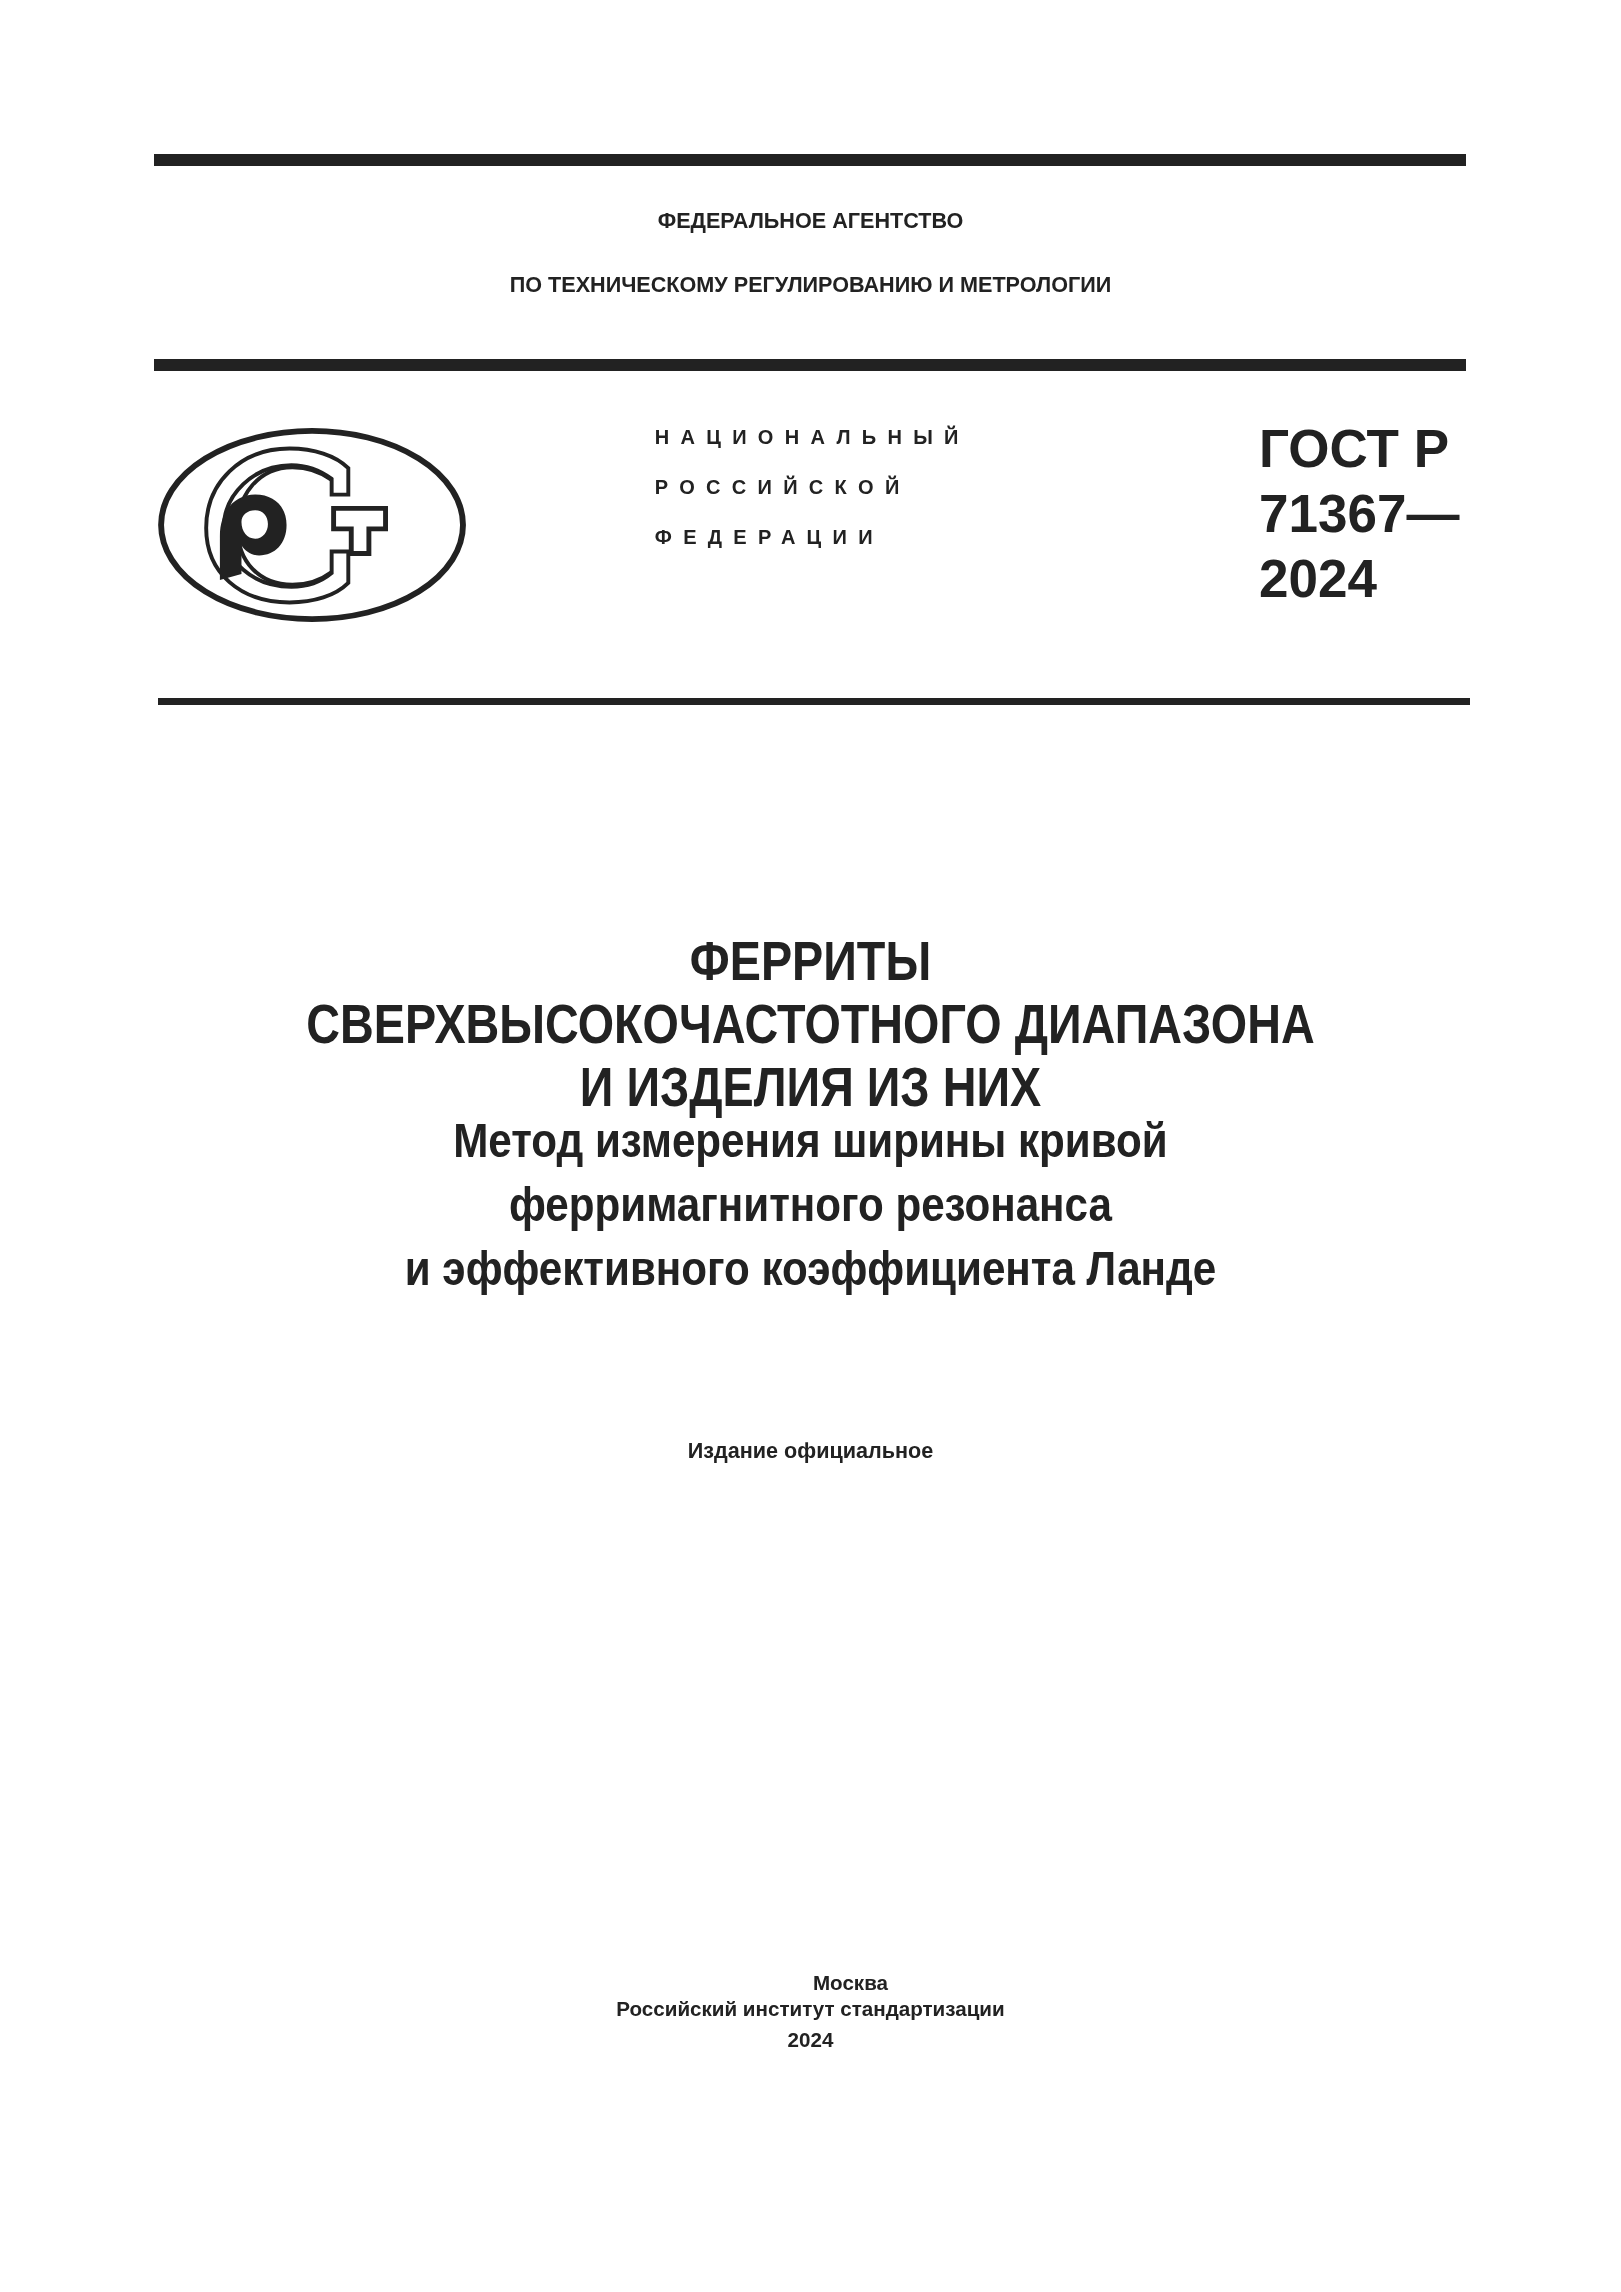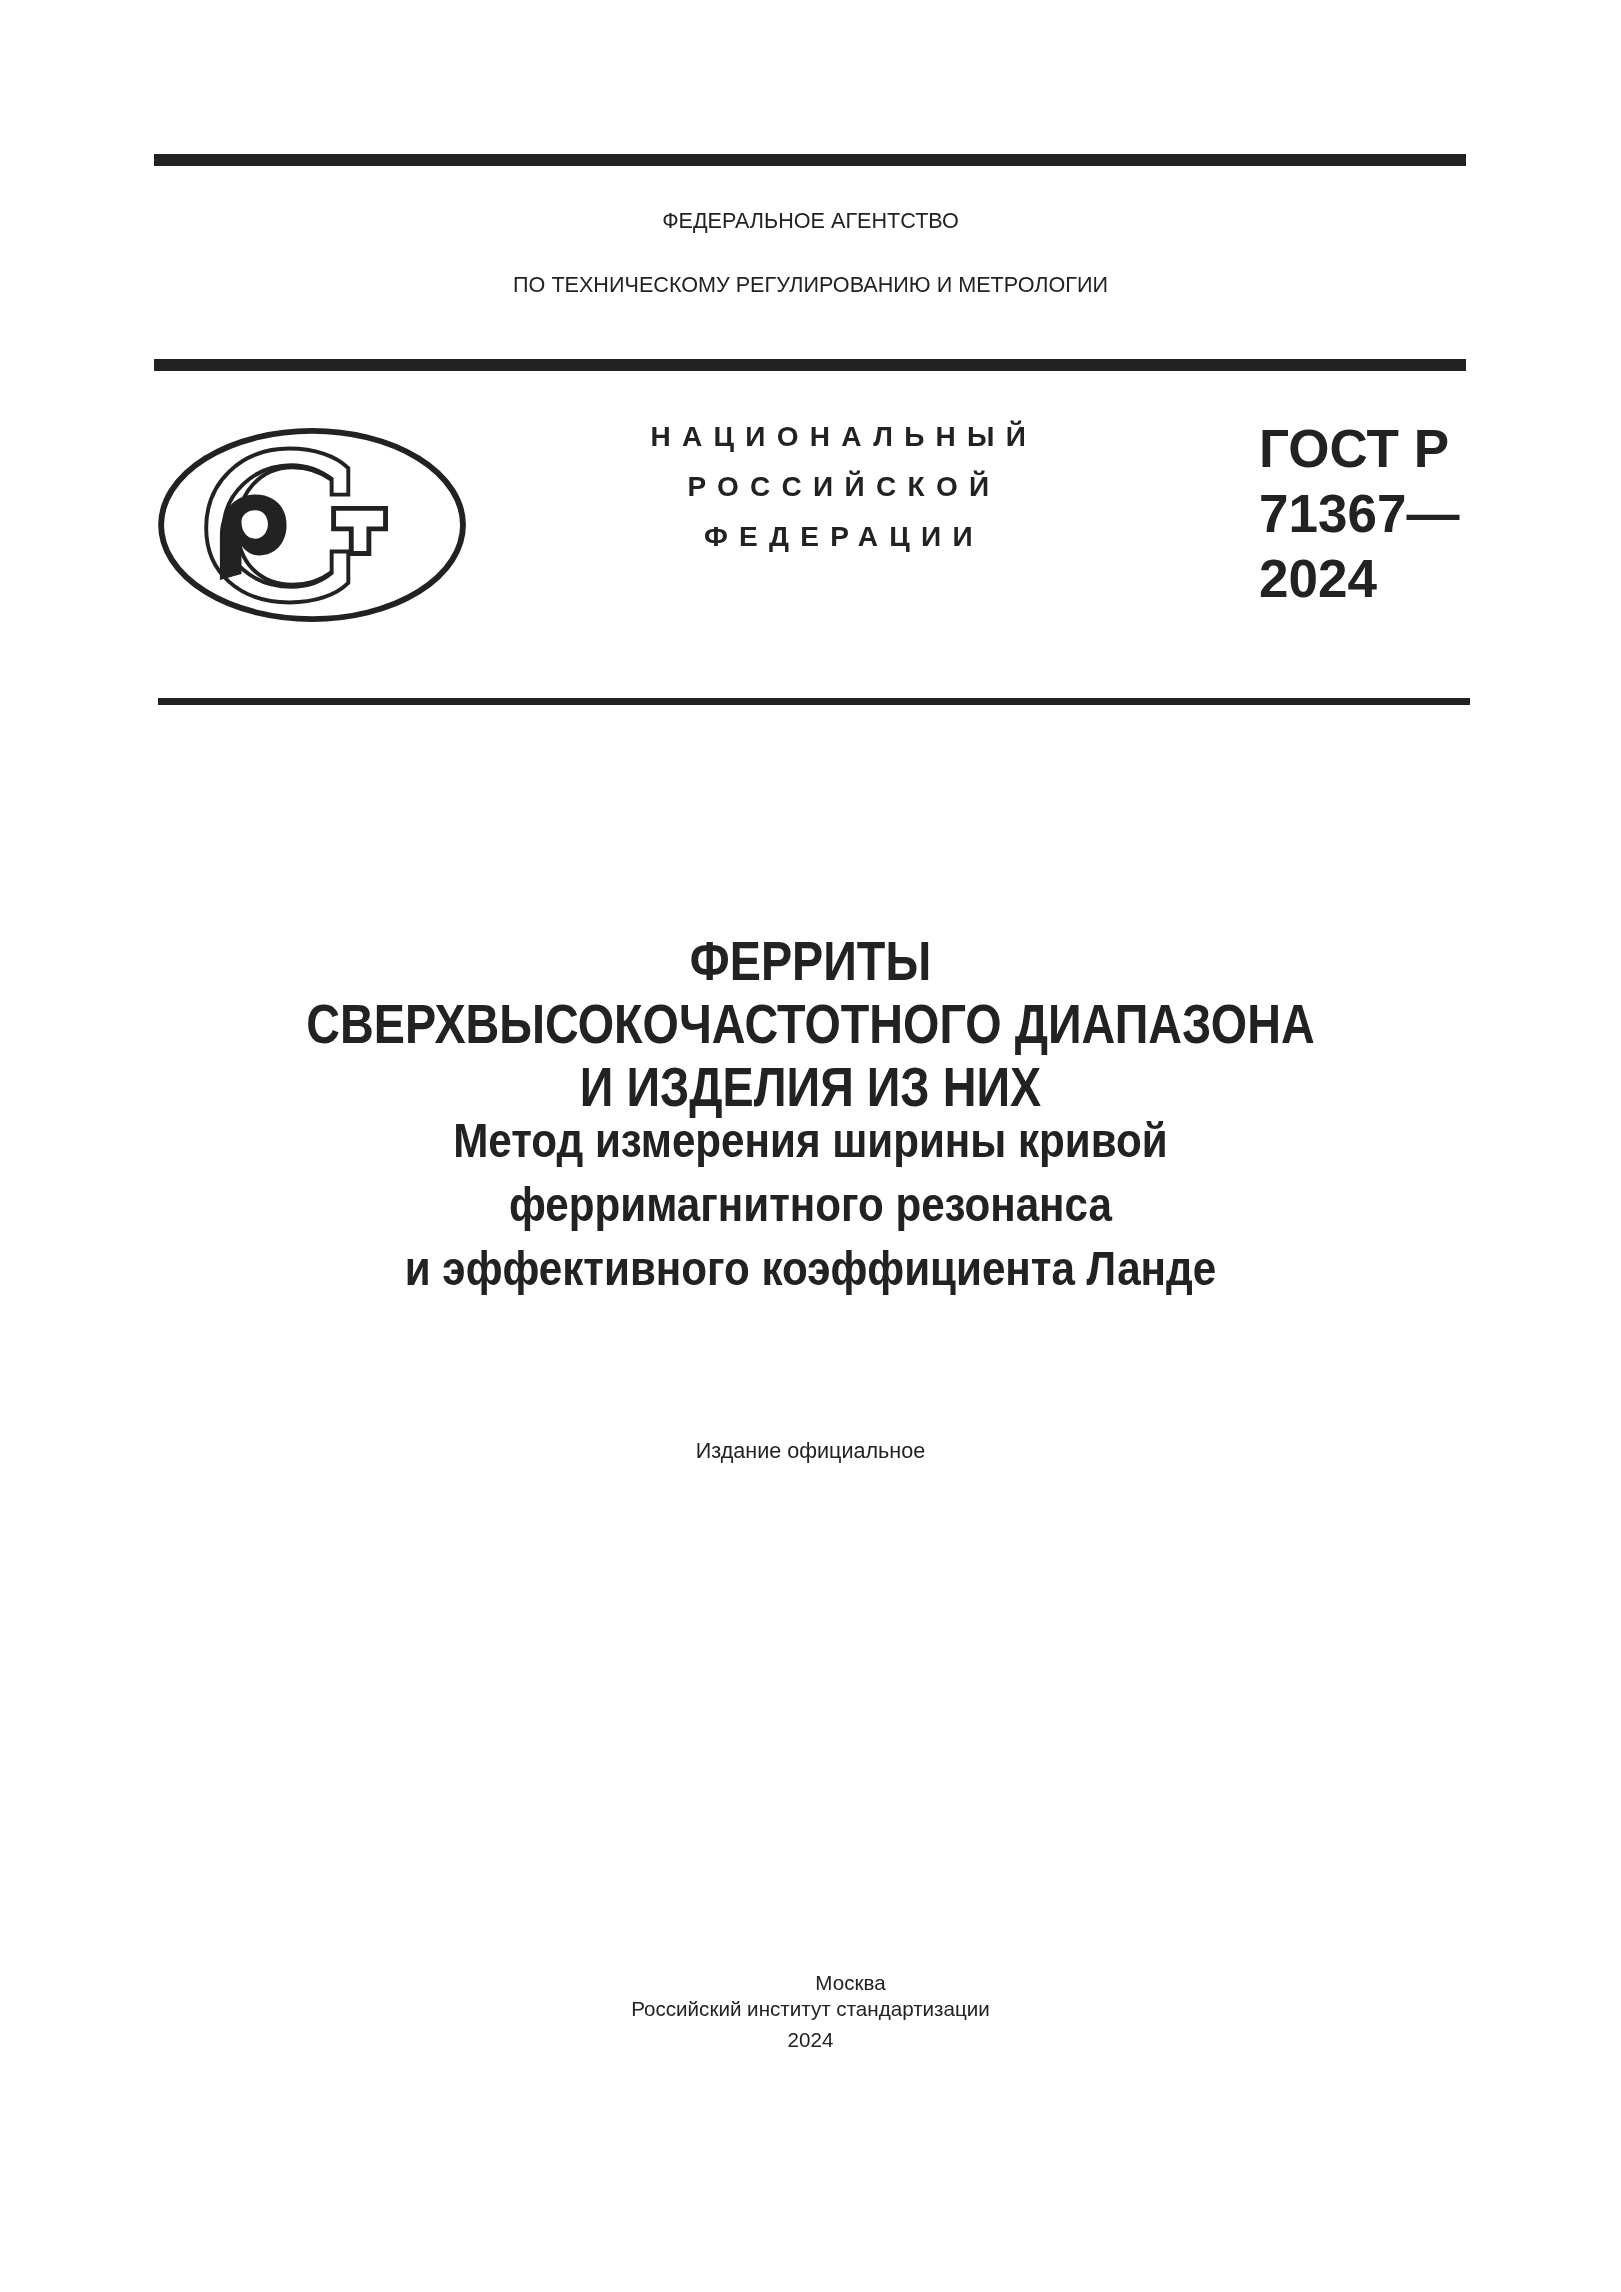--- a/index.html
+++ b/index.html
@@ -10,7 +10,7 @@
   .bar { position: absolute; background: #222222; }
   .center-line {
     position: absolute; left: 0; width: 1621px; text-align: center;
-    font-weight: normal; white-space: nowrap;
+    font-weight: bold; white-space: nowrap;
   }
   .agency { font-size: 21.6px; line-height: 25.5px; }
   .national {

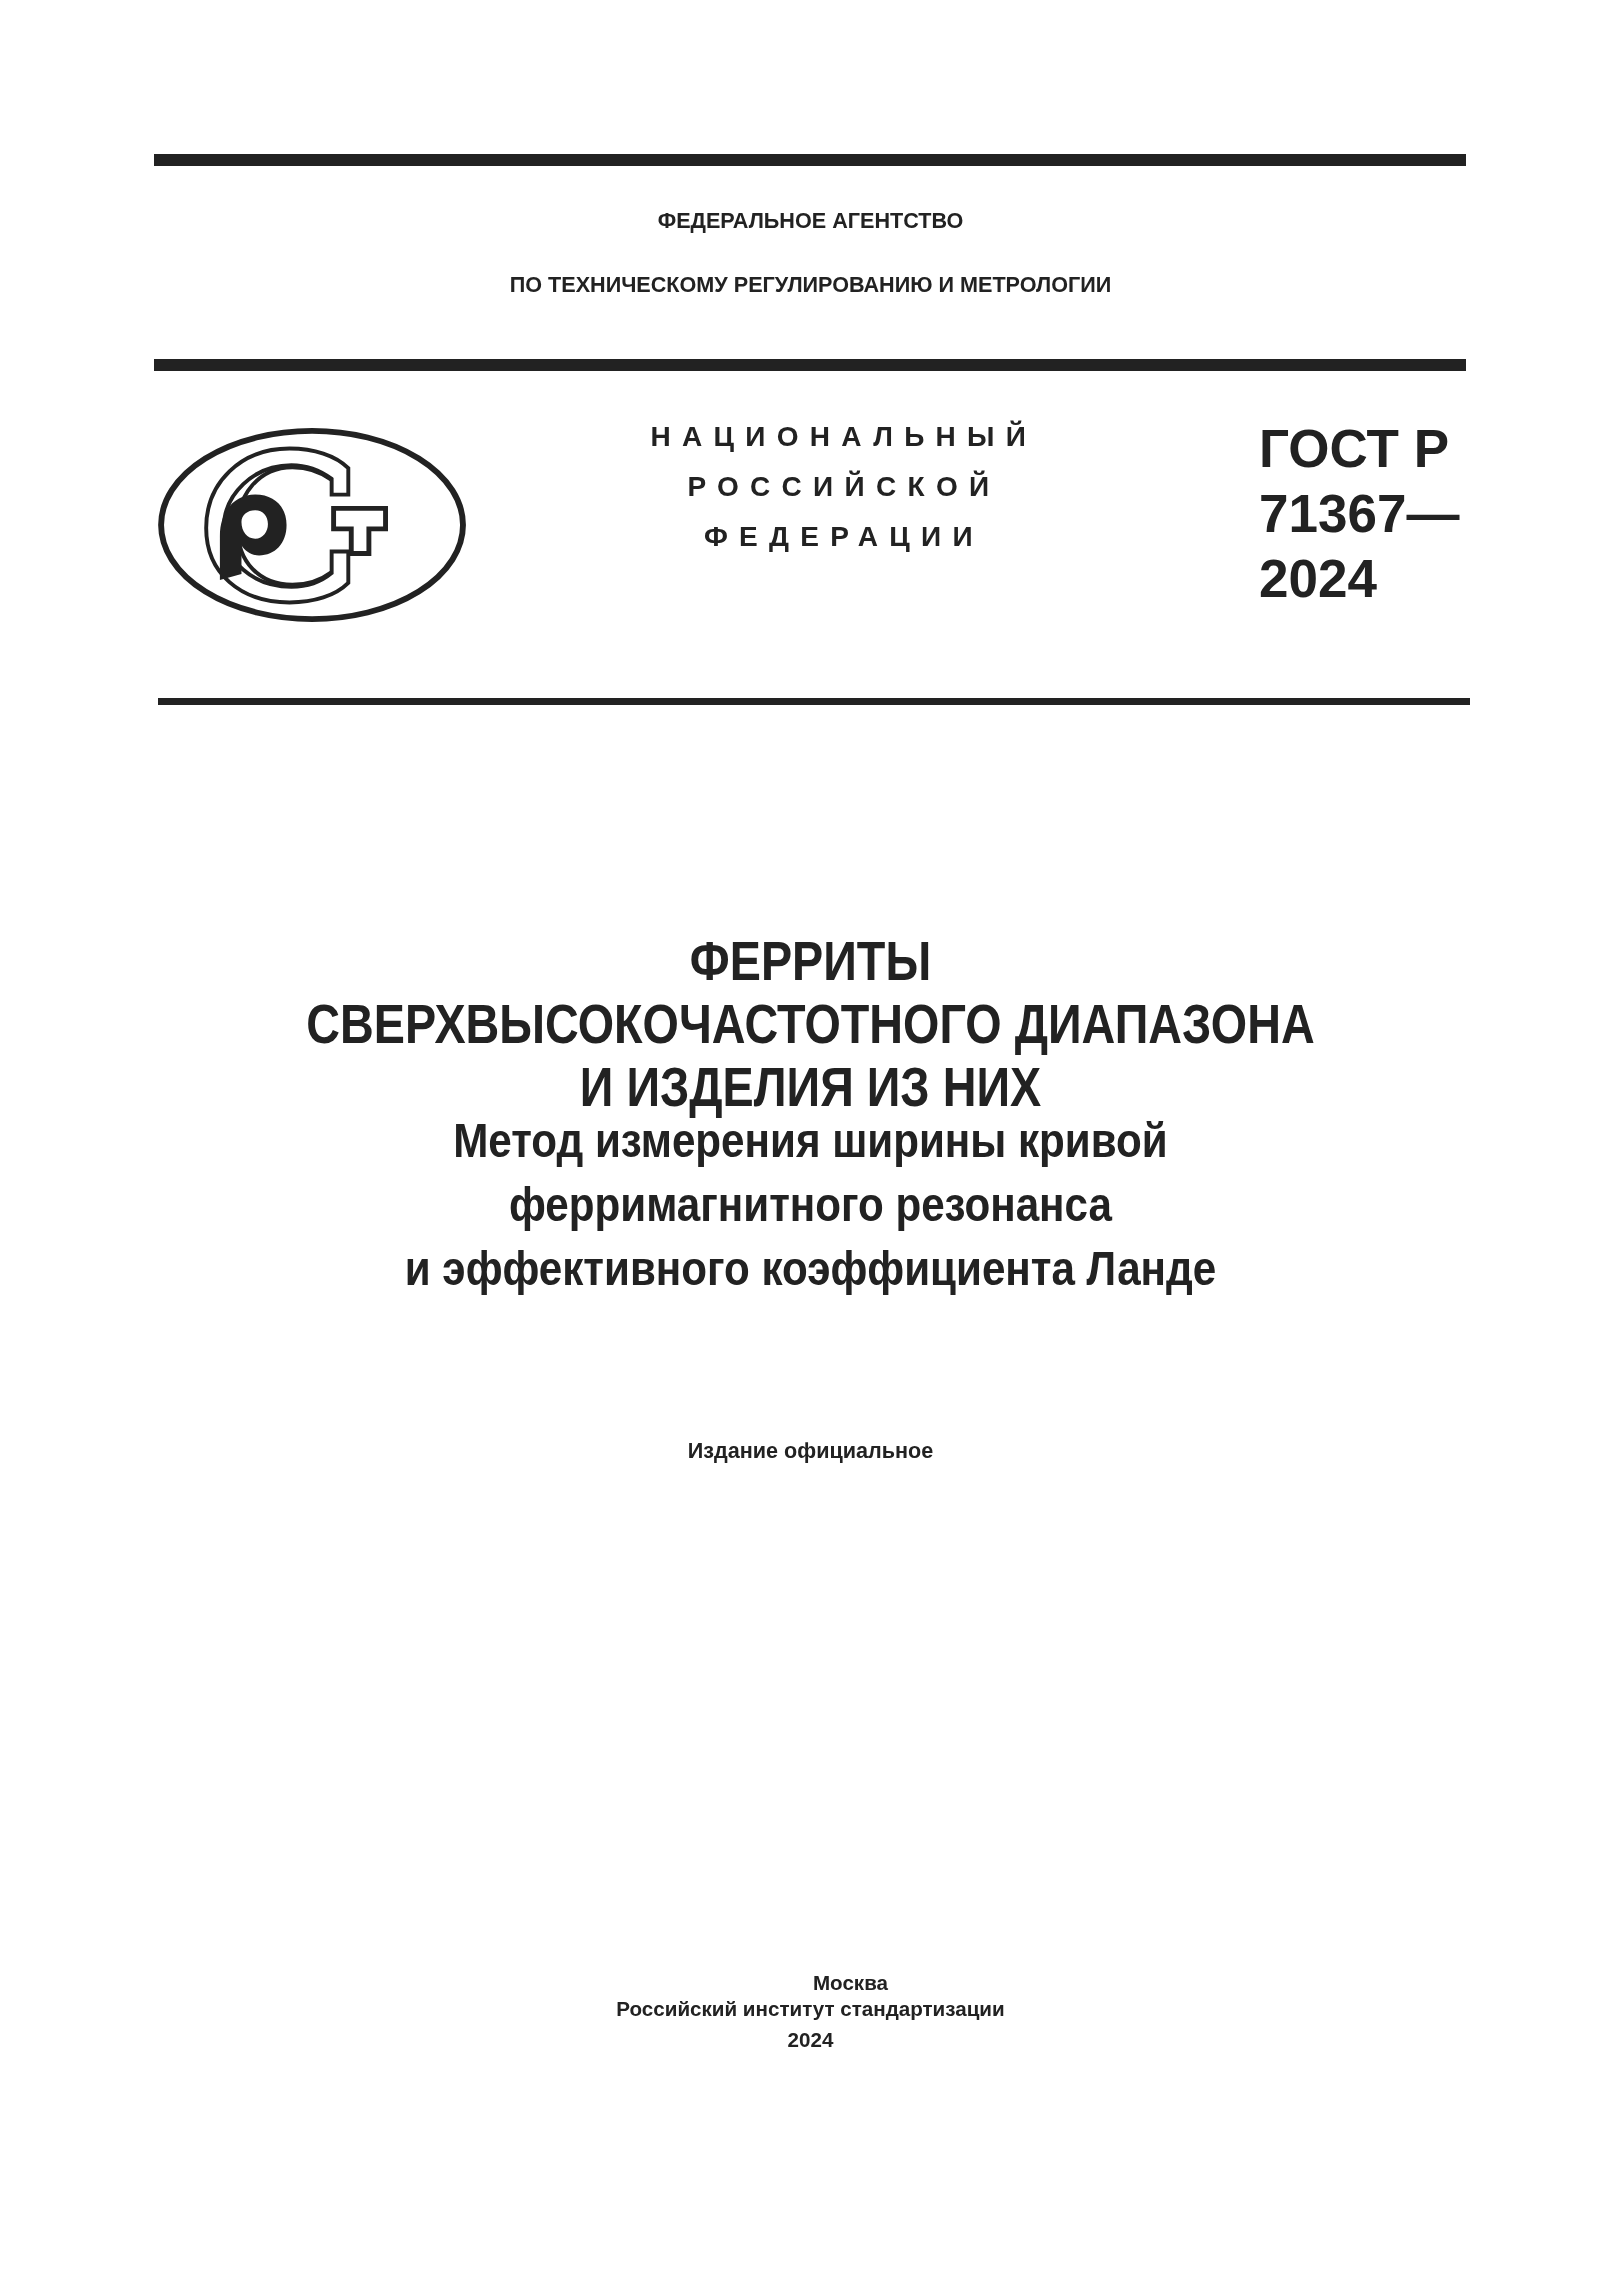--- a/index.html
+++ b/index.html
@@ -14,8 +14,8 @@
   }
   .agency { font-size: 21.6px; line-height: 25.5px; }
   .national {
-    position: absolute; left: 608px; width: 461px; text-align: center;
-    font-weight: bold; font-size: 28px; letter-spacing: 11.3px; line-height: 50px;
+    position: absolute; left: 644px; width: 461px; text-align: left;
+    font-weight: bold; font-size: 20px; letter-spacing: 11.3px; line-height: 50px;
     white-space: nowrap;
   }
   .national div { padding-left: 10.8px; }

